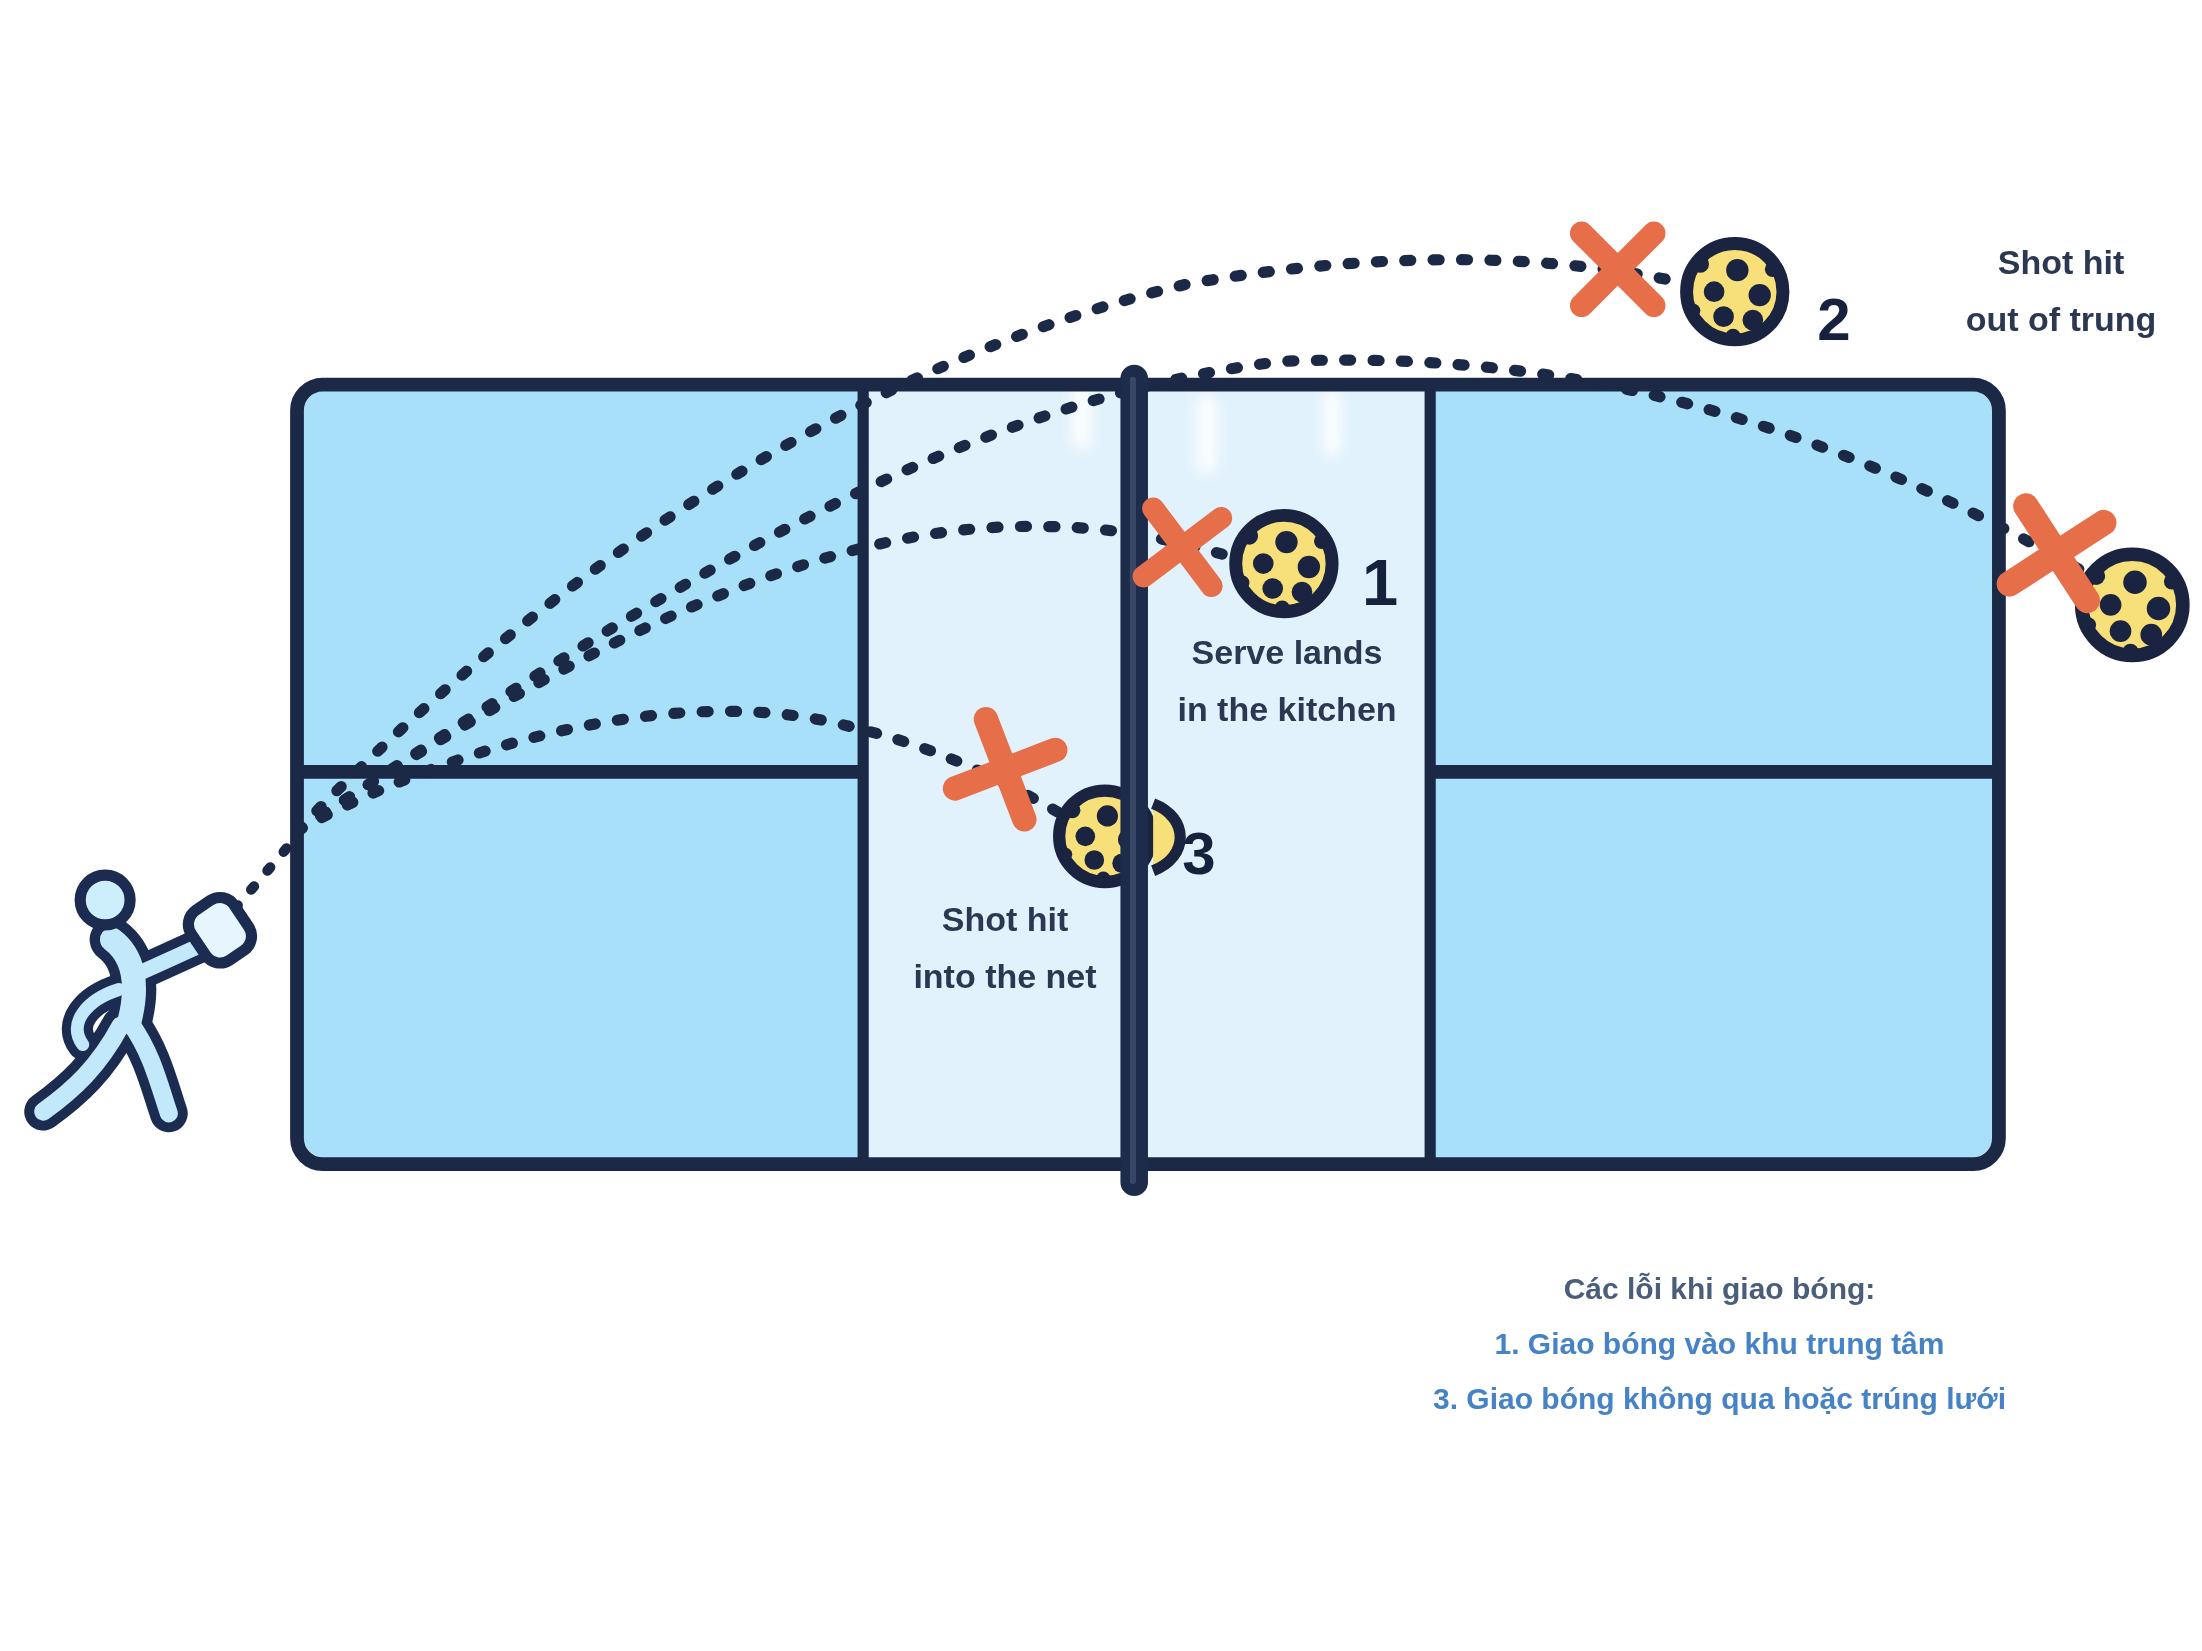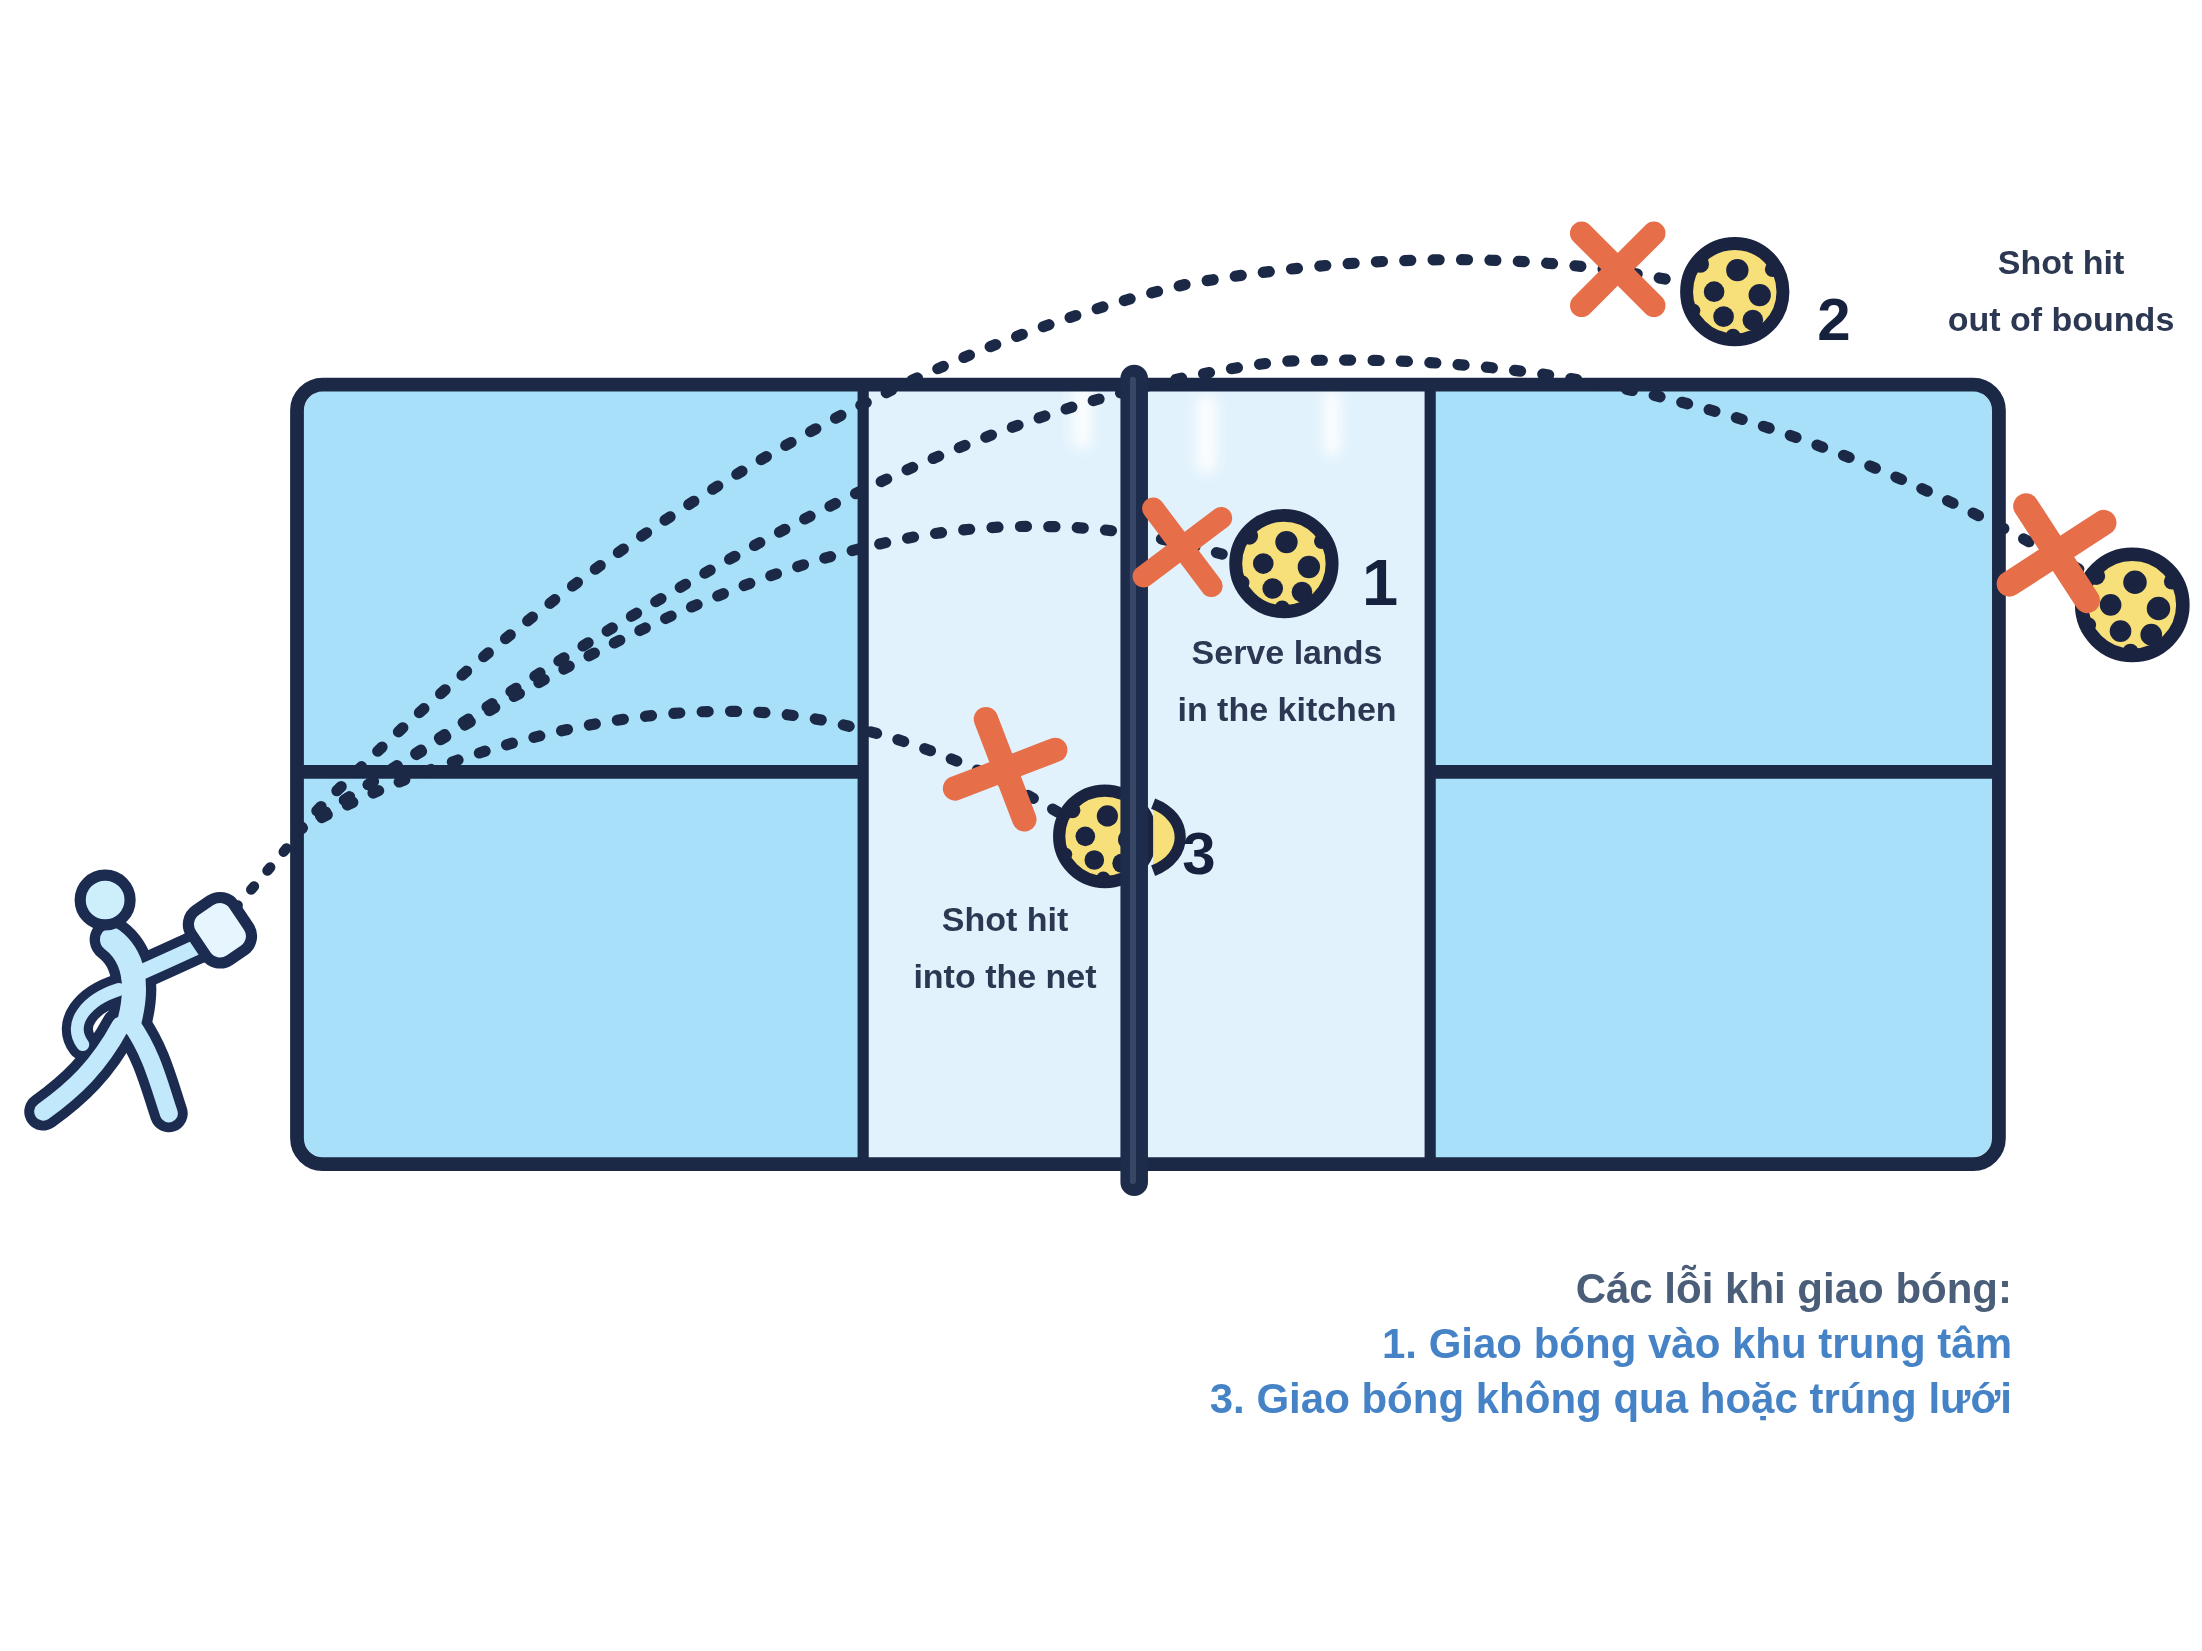--- a/index.html
+++ b/index.html
@@ -129,7 +129,7 @@
   </div>
   <div class="lbl" style="left:2061px;top:291px;">
     <div>Shot hit</div>
-    <div>out of bounds</div>
+    <div>out of trung</div>
   </div>
 
   <div id="caption">

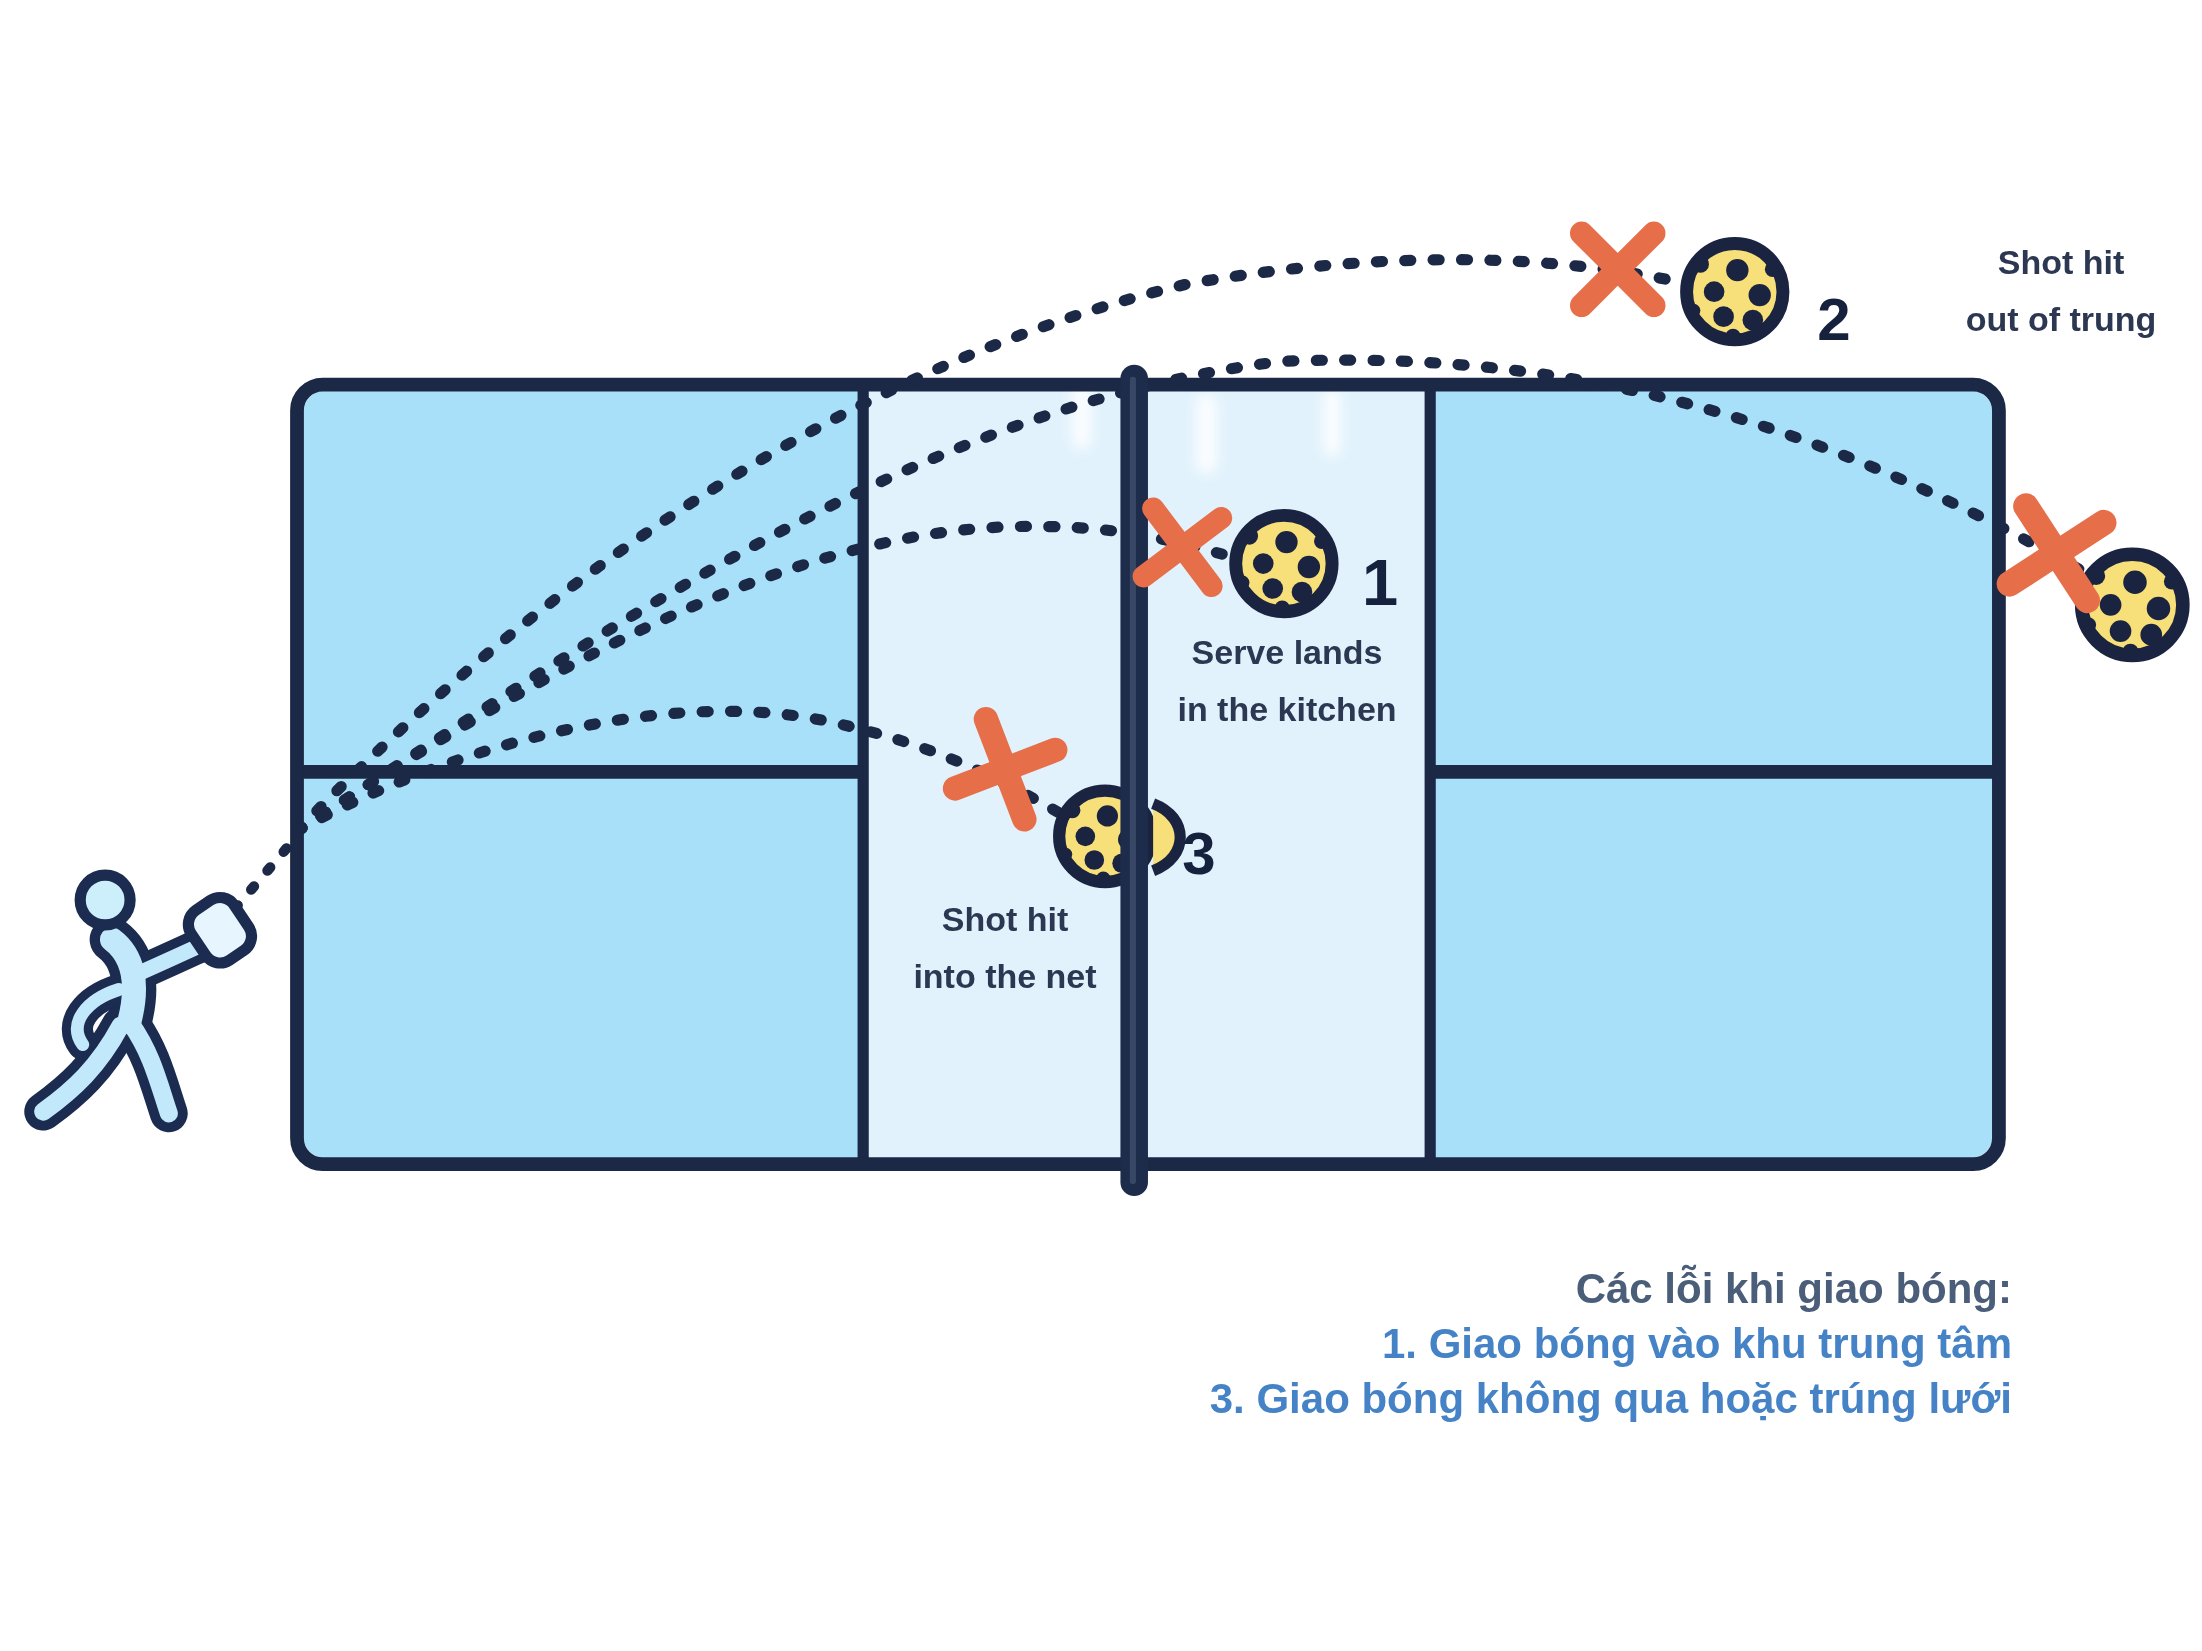--- a/index.html
+++ b/index.html
@@ -18,8 +18,8 @@
     color:#16213d;font-weight:800;font-size:60px;
   }
   #caption{
-    position:absolute;top:1261px;right:191px;text-align:right;
-    font-weight:700;font-size:42px;line-height:55px;white-space:nowrap;
+    position:absolute;top:1261px;right:197px;text-align:center;
+    font-weight:700;font-size:30px;line-height:55px;white-space:nowrap;
   }
   #caption .heading{color:#4b5e79;}
   #caption .item{color:#4583c6;}

